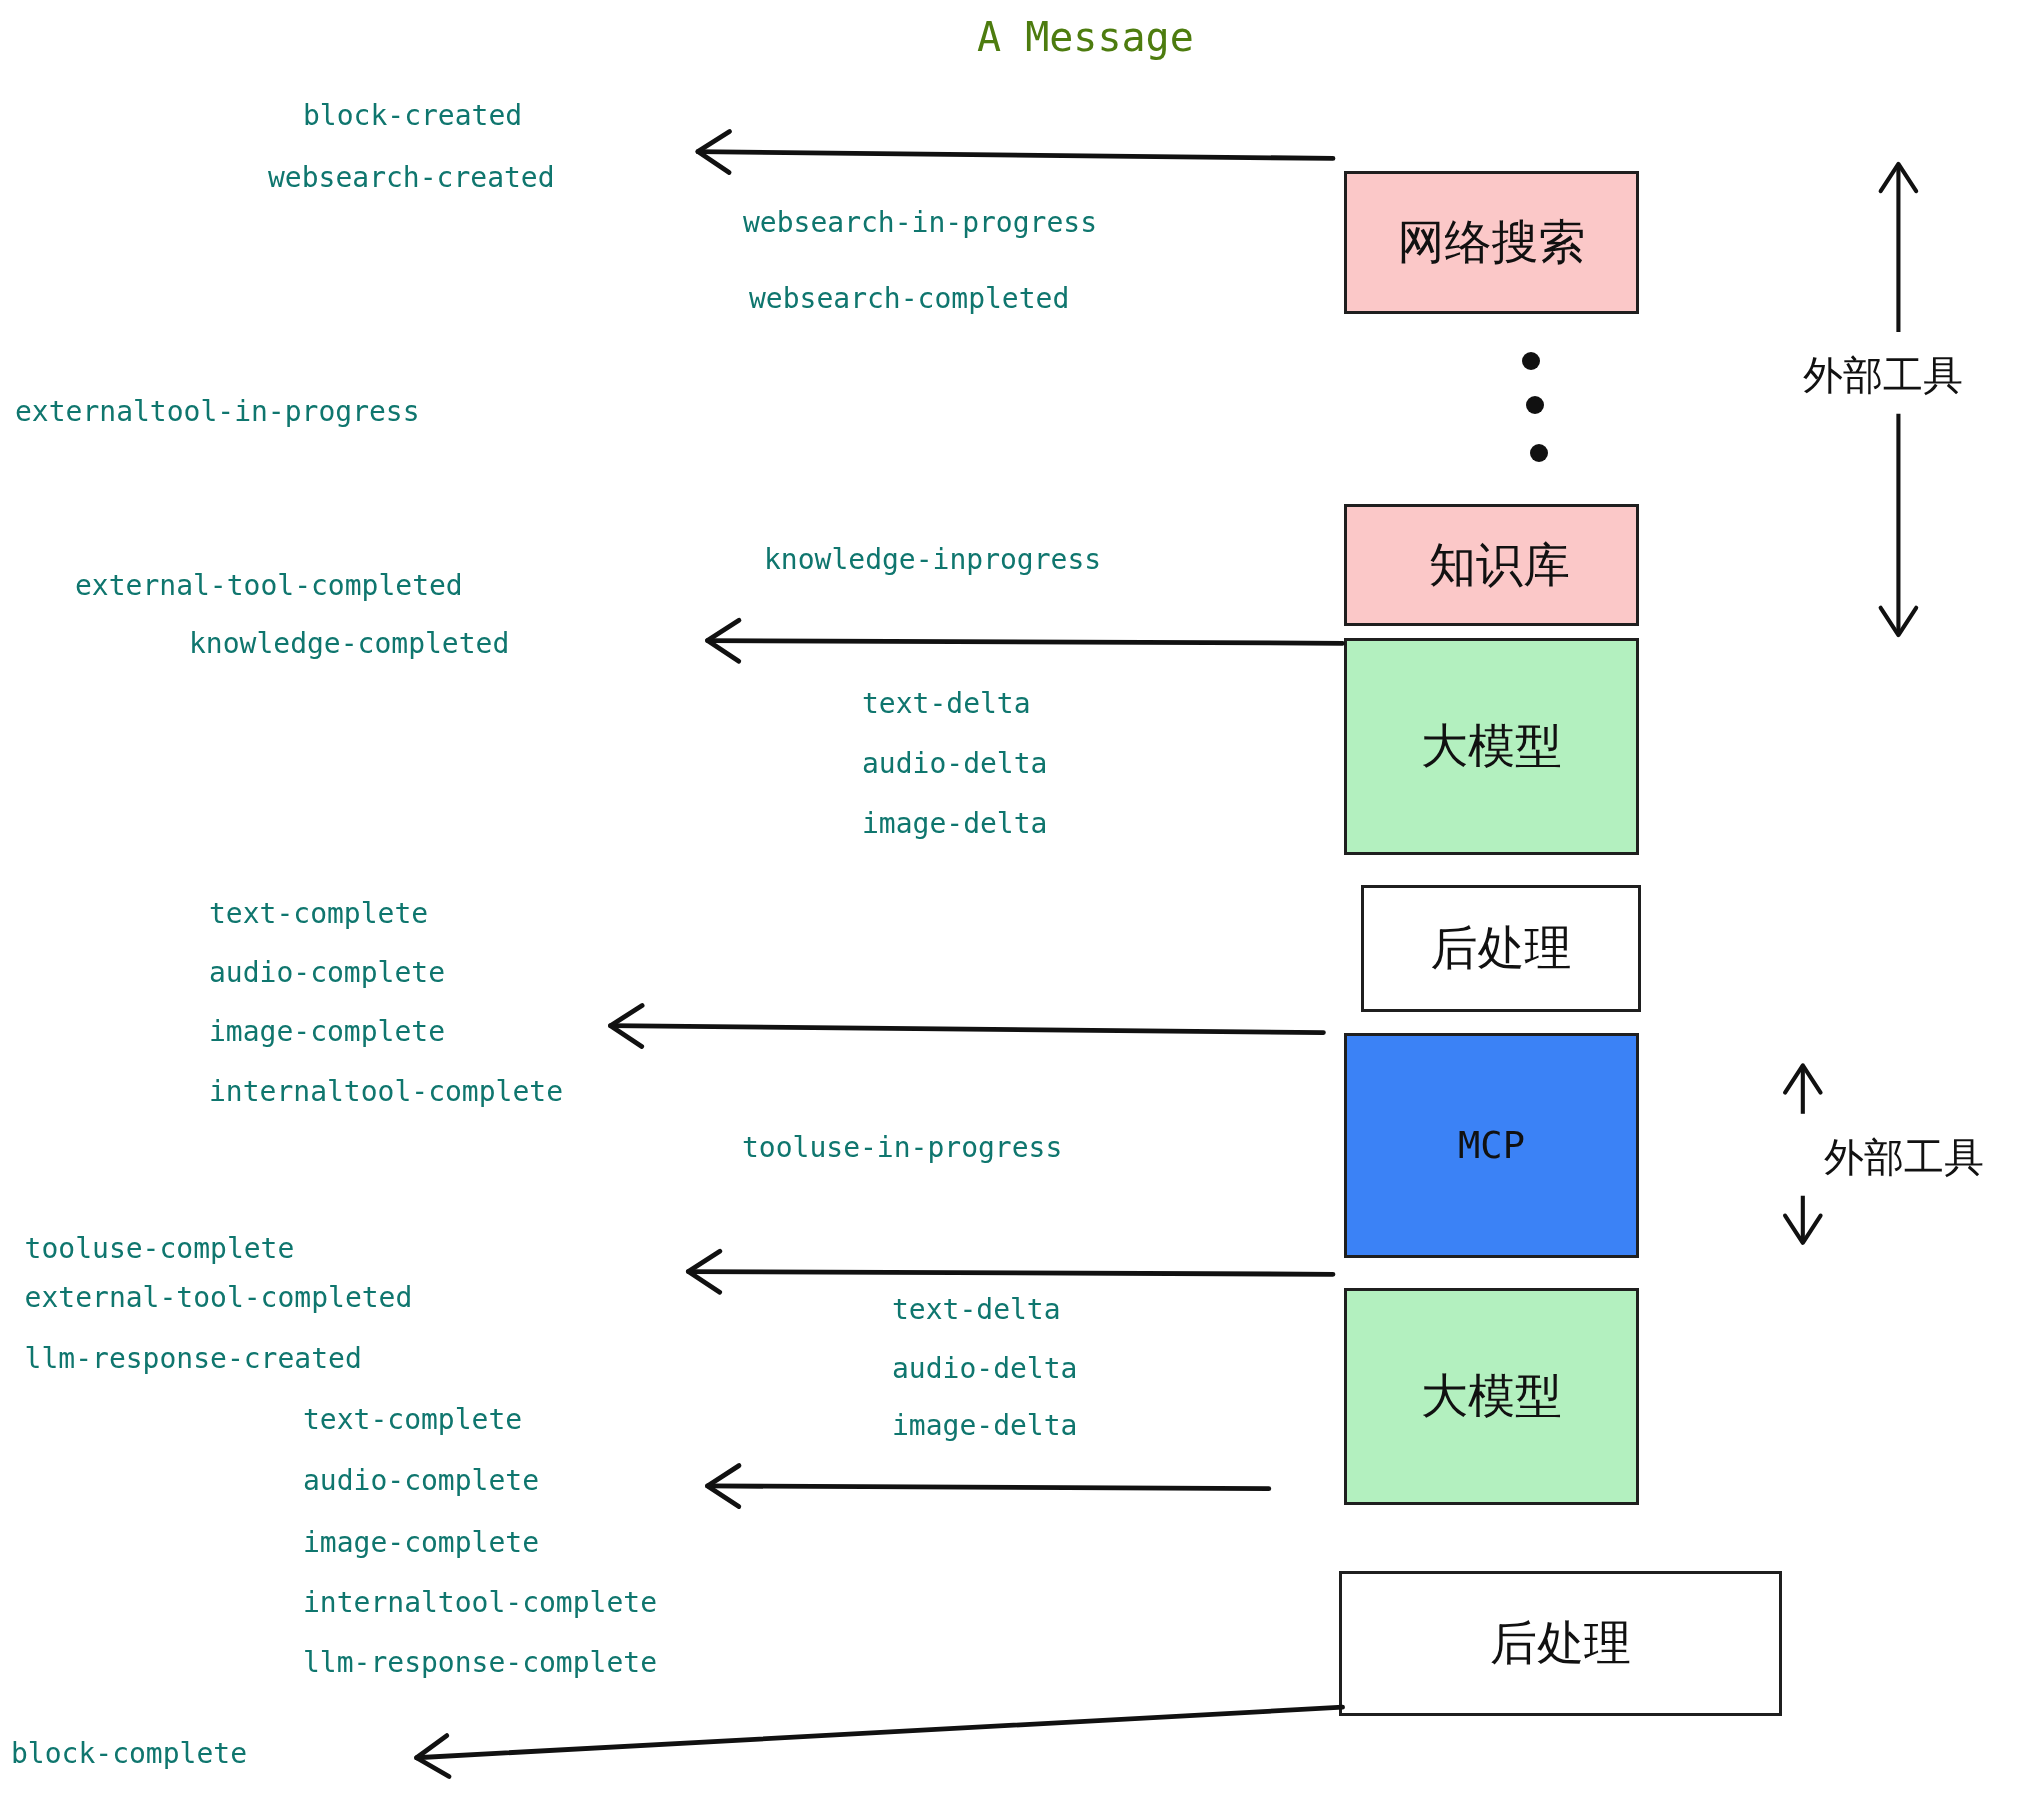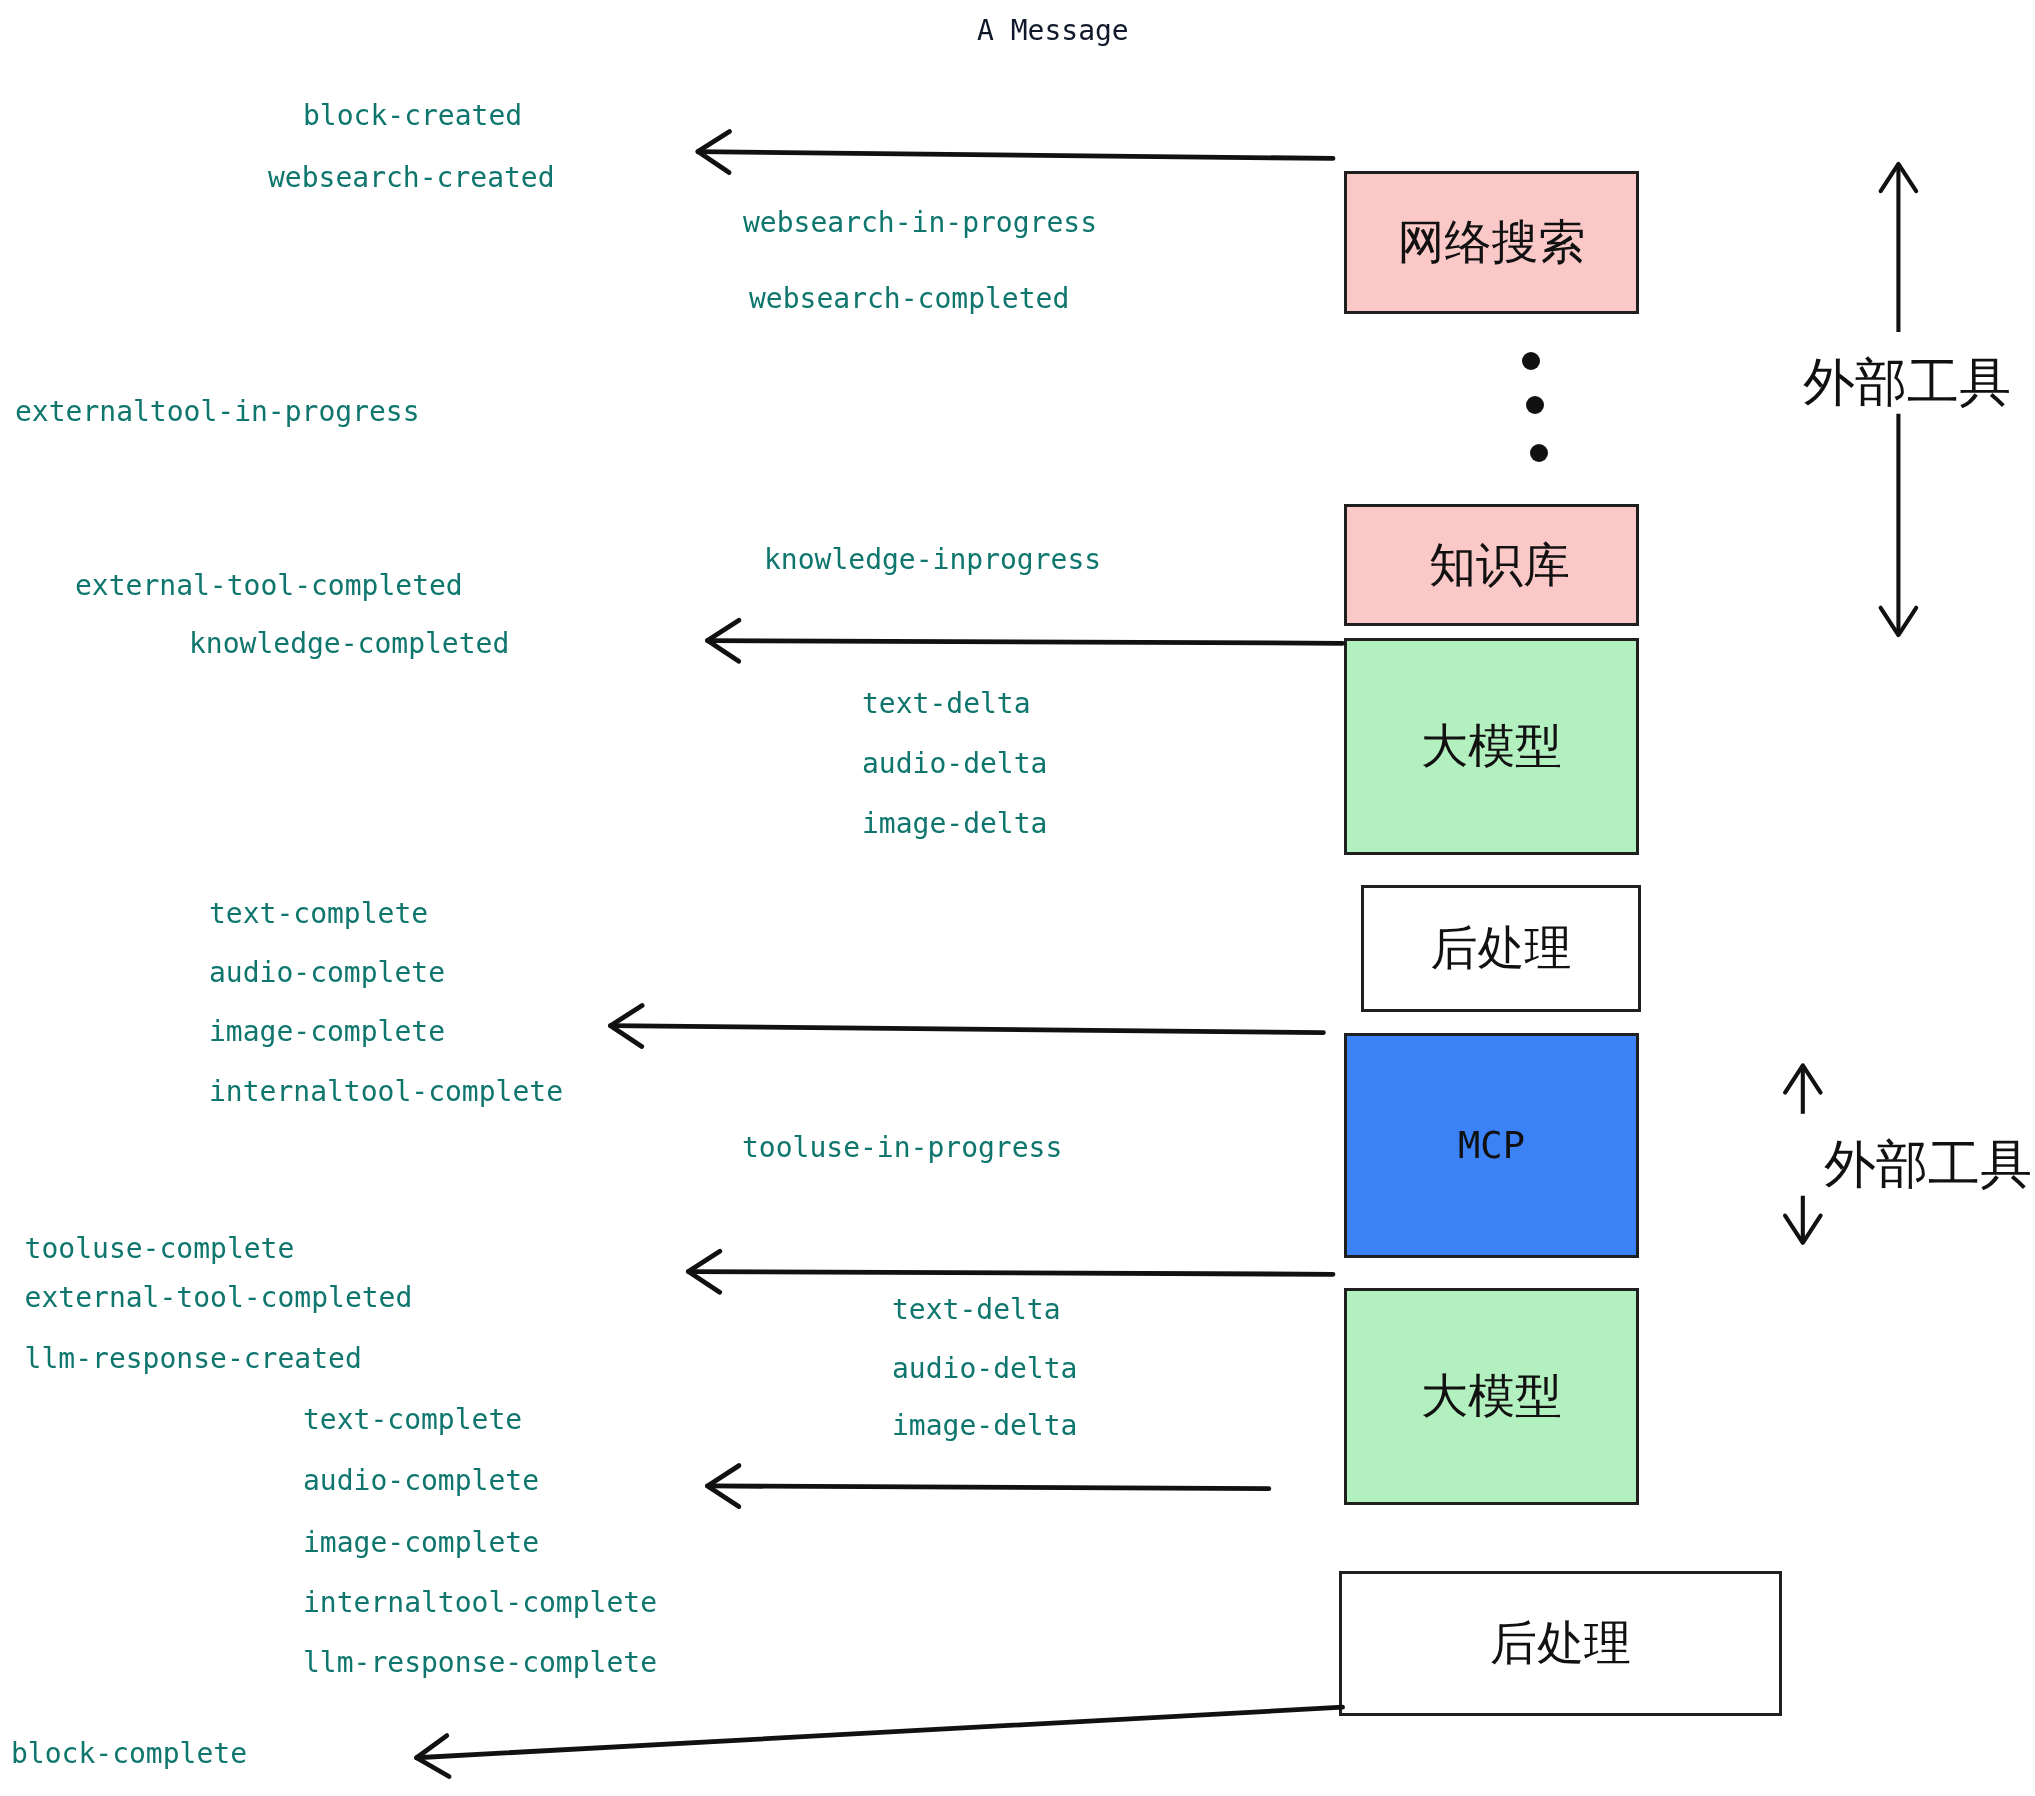--- a/index.html
+++ b/index.html
@@ -31,8 +31,8 @@
   .title {
     position: absolute;
     font-family: "DejaVu Sans Mono", monospace;
-    font-size: 28px;
-    color: #0f172a;
+    font-size: 40px;
+    color: #4d7c0f;
     white-space: pre;
   }
   .node {

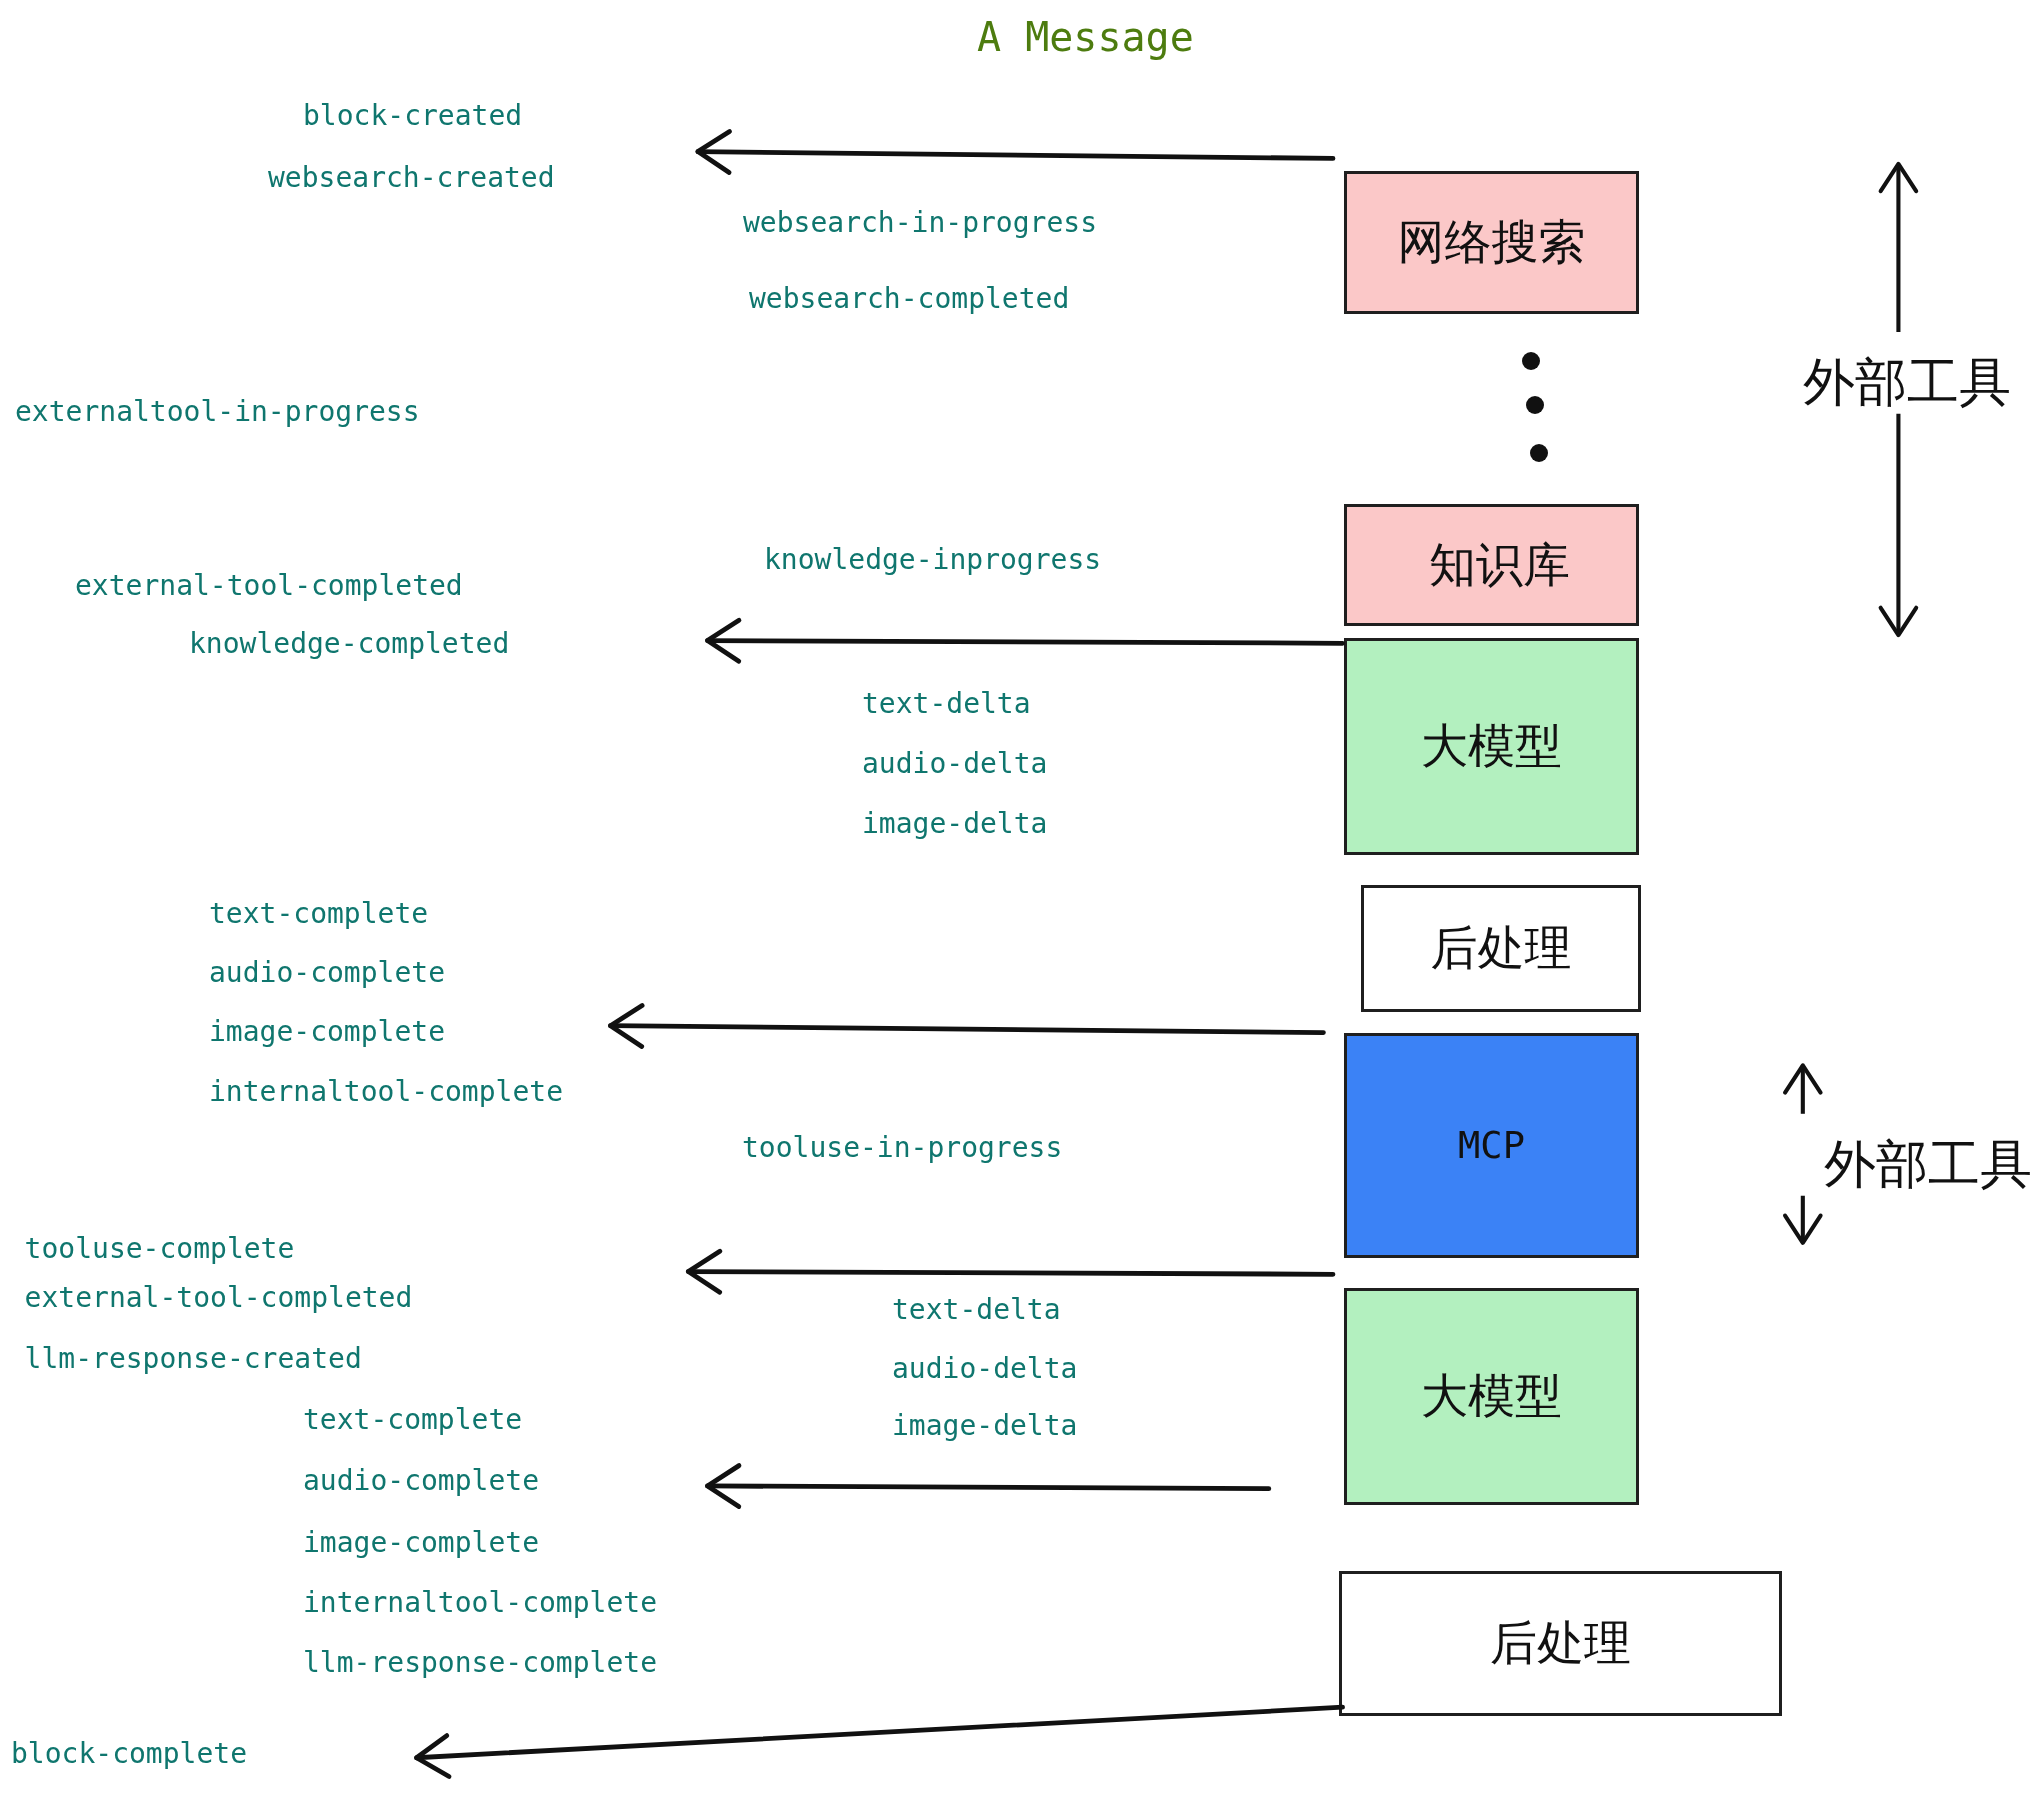--- a/index.html
+++ b/index.html
@@ -53,7 +53,7 @@
   .grouplabel {
     position: absolute;
     font-family: "DejaVu Sans", sans-serif;
-    font-size: 52px;
+    font-size: 40px;
     color: #111111;
     white-space: pre;
   }

